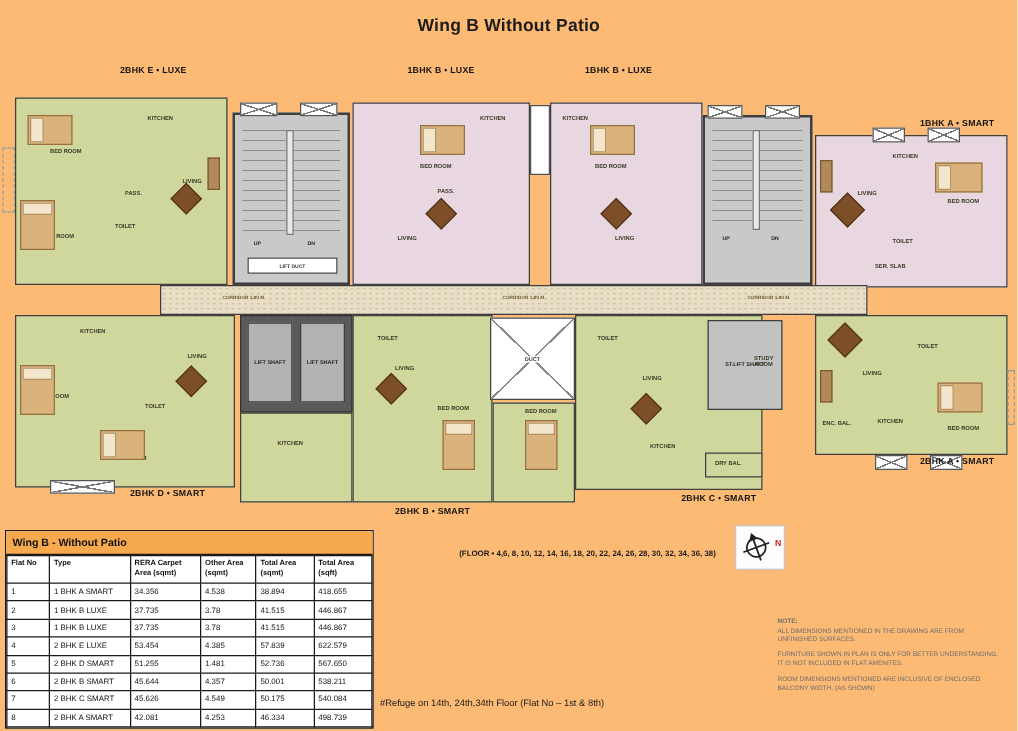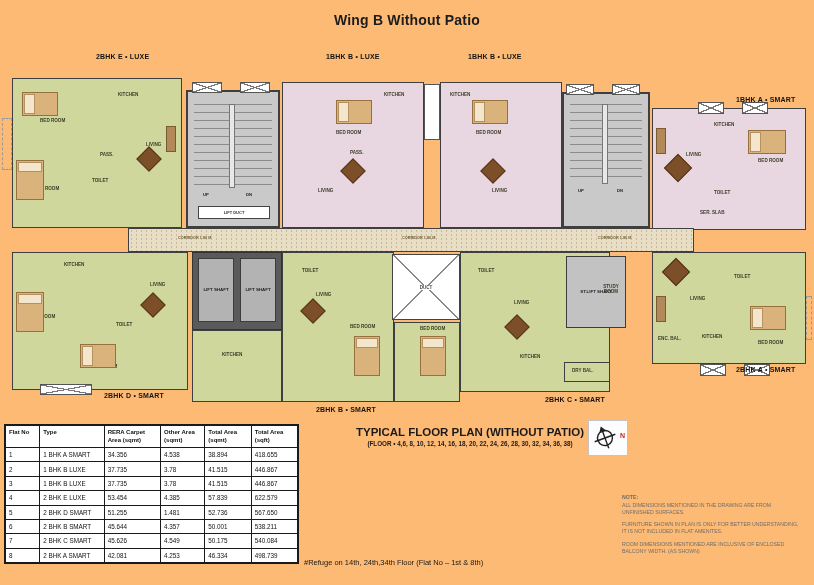--- a/index.html
+++ b/index.html
@@ -223,6 +223,7 @@
   <b class="fur bed" style="left:750px;top:306px;width:36px;height:24px;"></b>
 
   <div class="tbl-wrap">
+    <div class="tbl-title">Wing B - Without Patio</div>
     <table class="areas">
       <colgroup>
         <col style="width:34px">

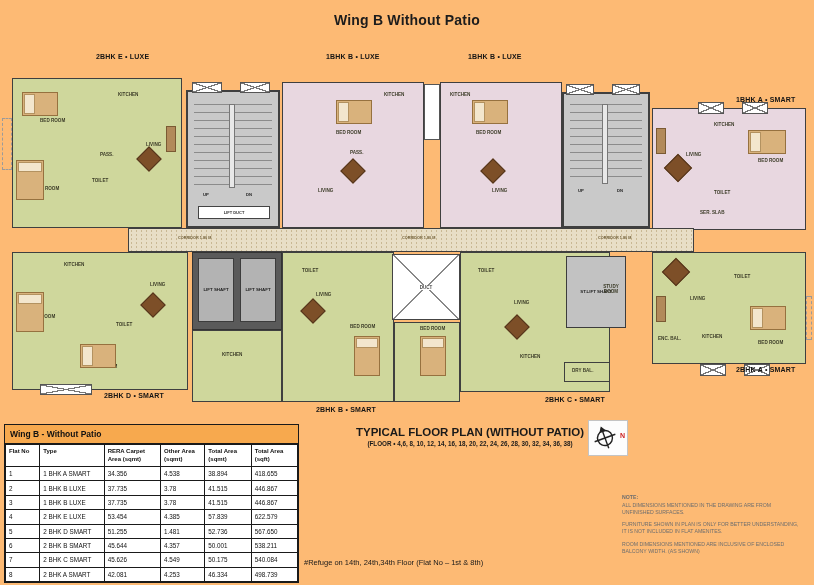--- a/index.html
+++ b/index.html
@@ -312,7 +312,6 @@
     </table>
   </div>
 
-  <div class="cap-title" style="left:300px;top:426px;width:340px;">TYPICAL FLOOR PLAN (WITHOUT PATIO)</div>
   <div class="cap-floors" style="left:282px;top:440px;width:376px;">(FLOOR • 4,6, 8, 10, 12, 14, 16, 18, 20, 22, 24, 26, 28, 30, 32, 34, 36, 38)</div>
   <div class="refuge" style="left:304px;top:558px;">#Refuge on 14th, 24th,34th Floor (Flat No – 1st &amp; 8th)</div>
 

